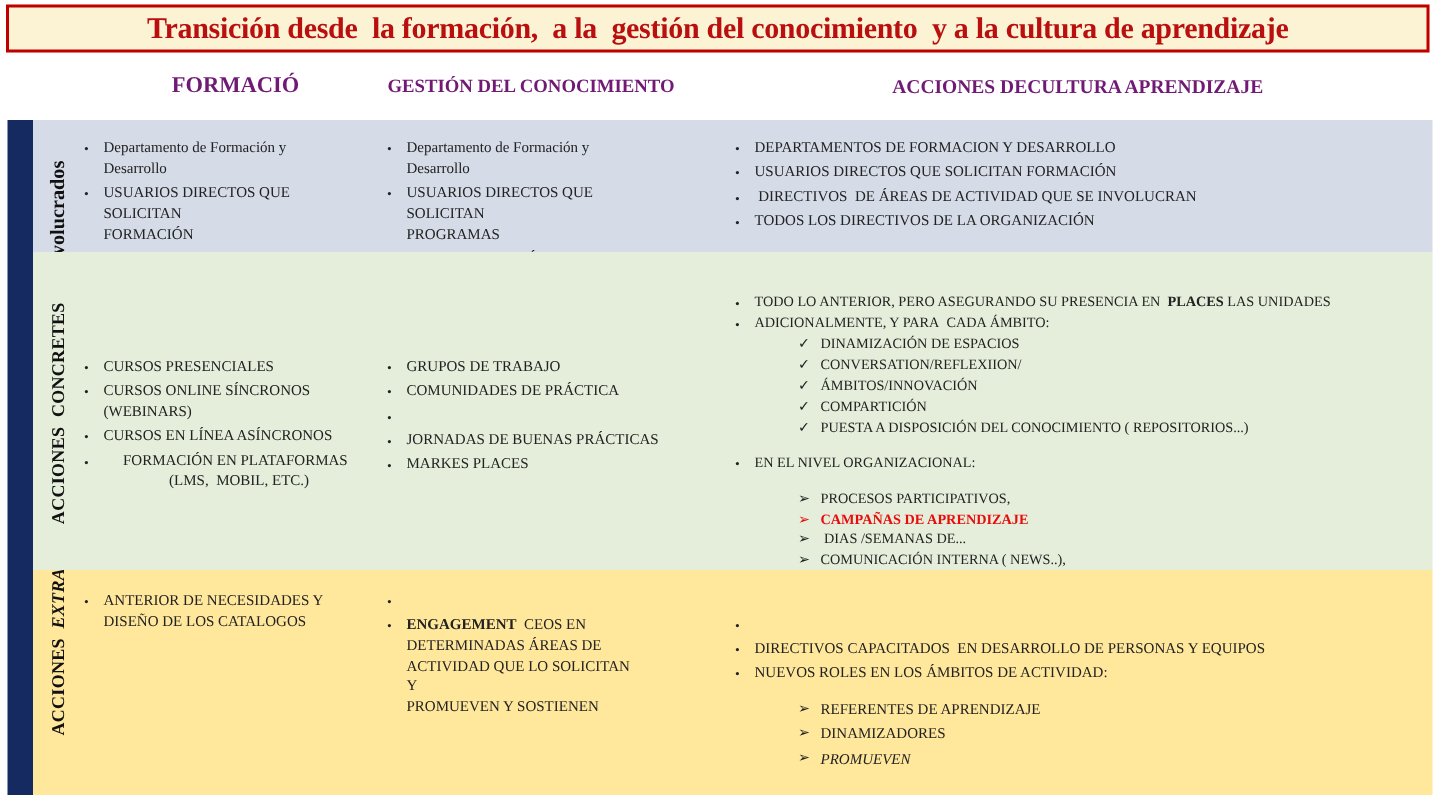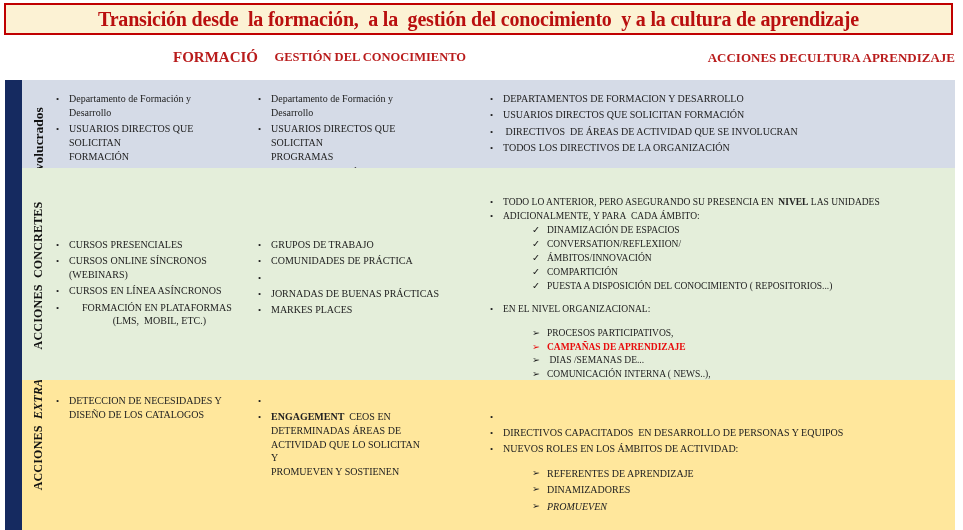--- a/index.html
+++ b/index.html
@@ -24,7 +24,7 @@
     position:absolute; left:22px; top:35px; width:933px; height:45px;
     display:grid; grid-template-columns:34px 202px 224px 1fr; align-items:center;
   }
-  .hdr { font-weight:bold; text-align:right; color:#b91c1c; white-space:pre; }
+  .hdr { font-weight:bold; text-align:center; color:#701a75; white-space:pre; }
   .h1 { font-size:15px; }
   .h2 { font-size:12.5px; transform:translateX(-16px); }
   .h3 { font-size:13px; }

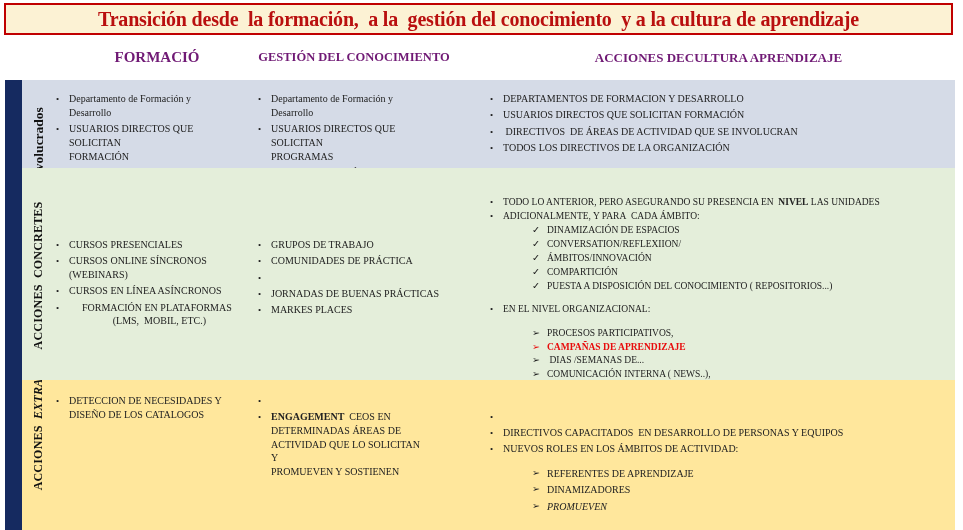--- a/index.html
+++ b/index.html
@@ -191,7 +191,7 @@
     <div class="cell c3">
         <div class="li dot">
           <span class="b">•</span>
-          <span class="t"><span>TODO LO ANTERIOR, PERO ASEGURANDO SU PRESENCIA EN&nbsp; </span><span class="sb">NIVEL</span><span> LAS UNIDADES</span></span>
+          <span class="t"><span>TODO LO ANTERIOR, PERO ASEGURANDO SU PRESENCIA EN&nbsp; </span><span class="sb">PLACES</span><span> LAS UNIDADES</span></span>
         </div>
         <div class="li dot">
           <span class="b">•</span>

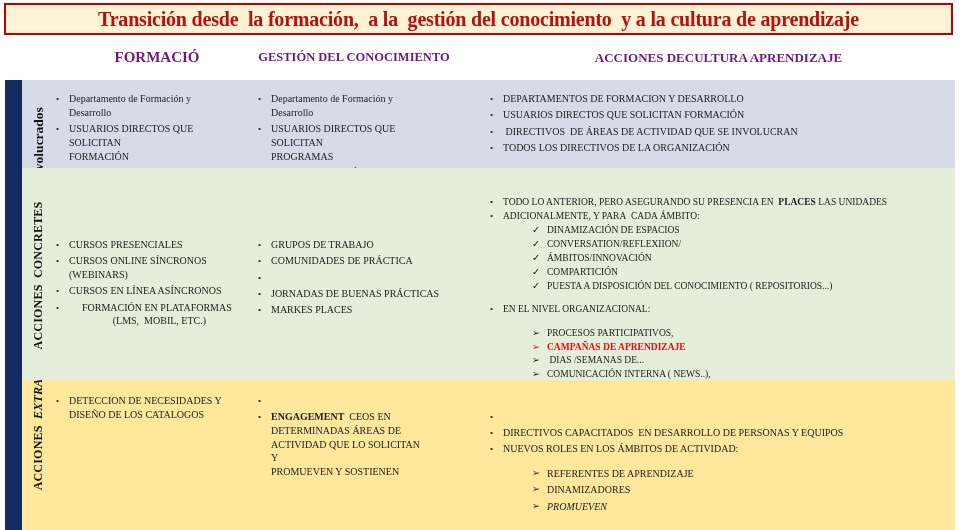--- a/index.html
+++ b/index.html
@@ -247,7 +247,7 @@
     <div class="cell c1">
         <div class="li dot">
           <span class="b">•</span>
-          <span class="t"><span>DETECCION DE NECESIDADES Y
+          <span class="t"><span>ANTERIOR DE NECESIDADES Y
 DISEÑO DE LOS CATALOGOS</span></span>
         </div>
       </div>

